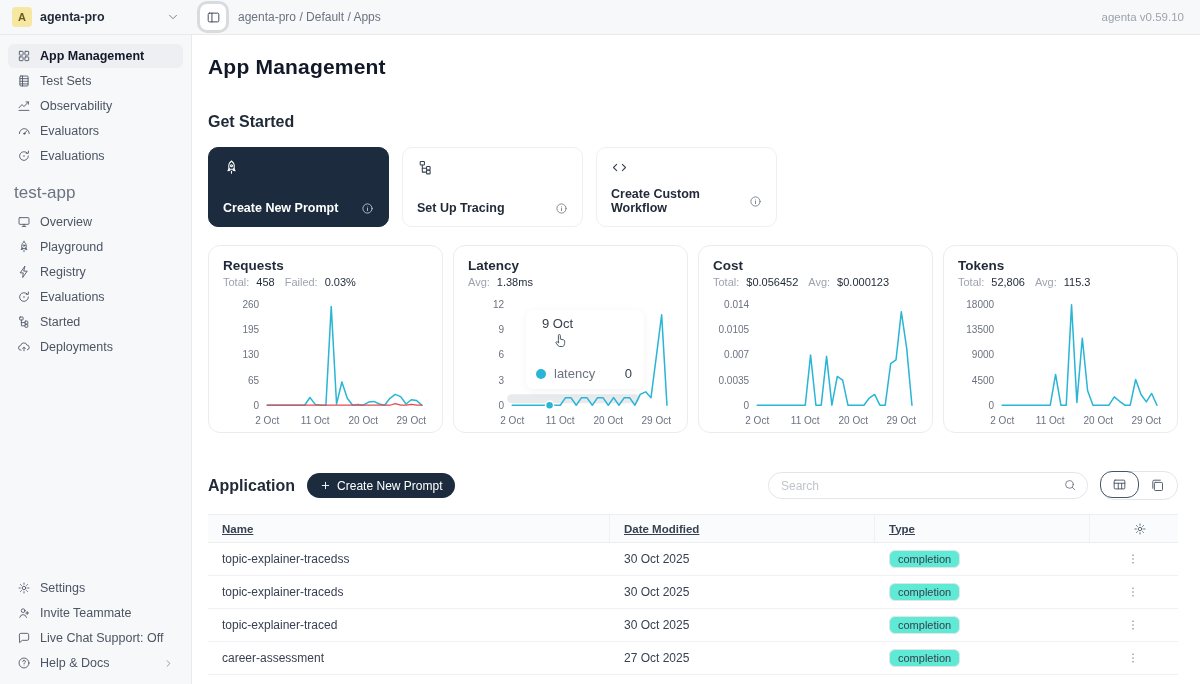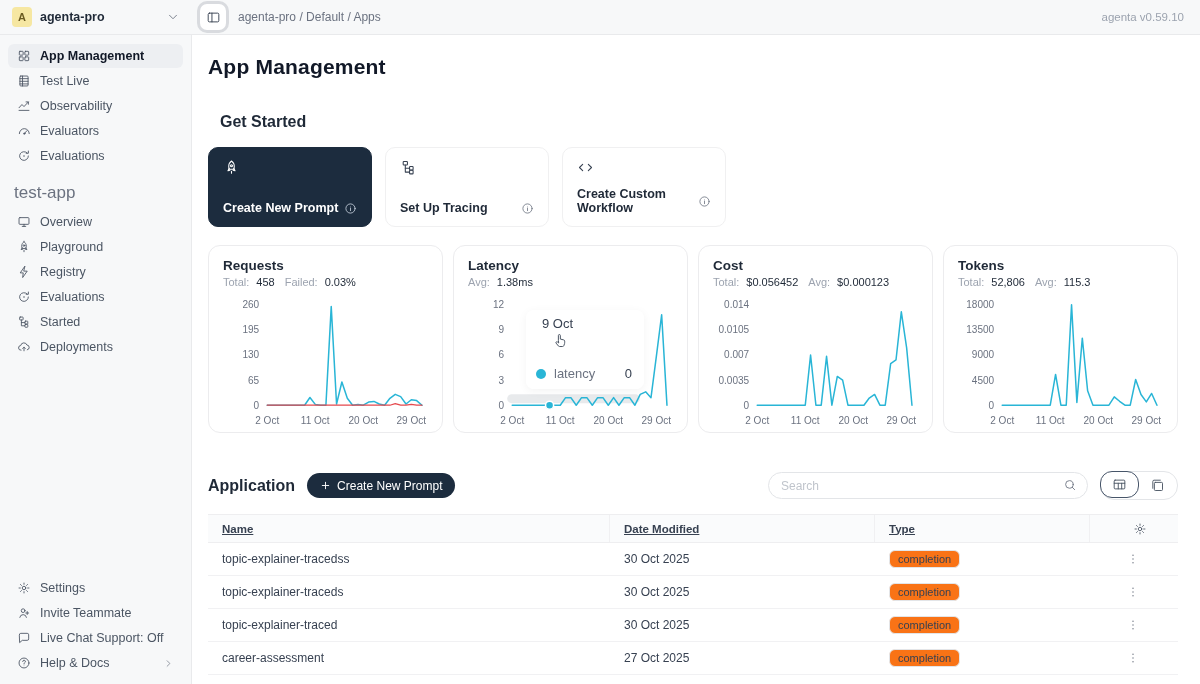--- a/index.html
+++ b/index.html
@@ -143,7 +143,7 @@
             <line x1="9.5" y1="3.5" x2="9.5" y2="20.5"></line>
           </svg>
         </span>
-        <span>Test Live</span>
+        <span>Test Sets</span>
       </div>
       <div class="nav-item">
         <span class="icn">

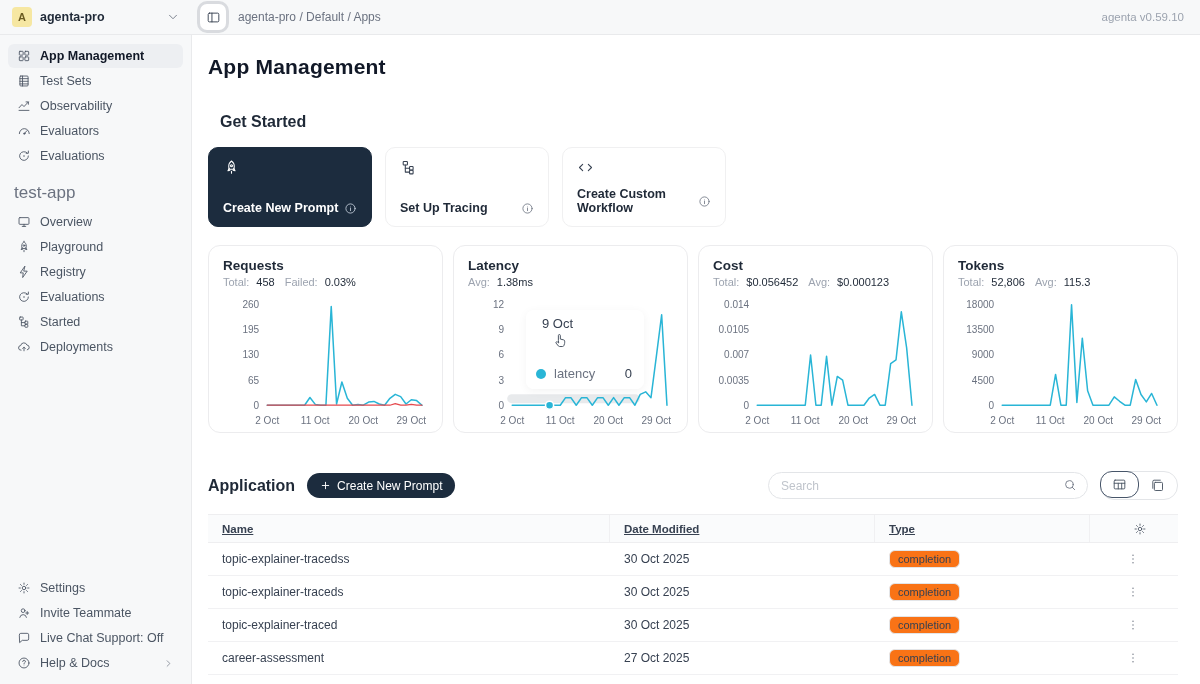--- a/index.html
+++ b/index.html
@@ -37,7 +37,7 @@
   main { grid-area:2/2/3/3; background:#fff; overflow:hidden; padding:16px 22px 0 16px; }
   h1.page-title { font-size:21px; font-weight:700; color:#111827; margin-top:4px; letter-spacing:.2px; }
   h2.sec-title { font-size:16px; font-weight:700; color:#1f2937; }
-  .gs-title { margin-top:34px;margin-left:12px; }
+  .gs-title { margin-top:34px; }
 
   .gs-row { display:flex; gap:13px; margin-top:16px; }
   .gs-card { width:164px; height:80px; border-radius:10px; padding:11px 14px; display:flex; flex-direction:column; justify-content:space-between; cursor:pointer; border:1px solid #f0f0f1; background:#fff; }

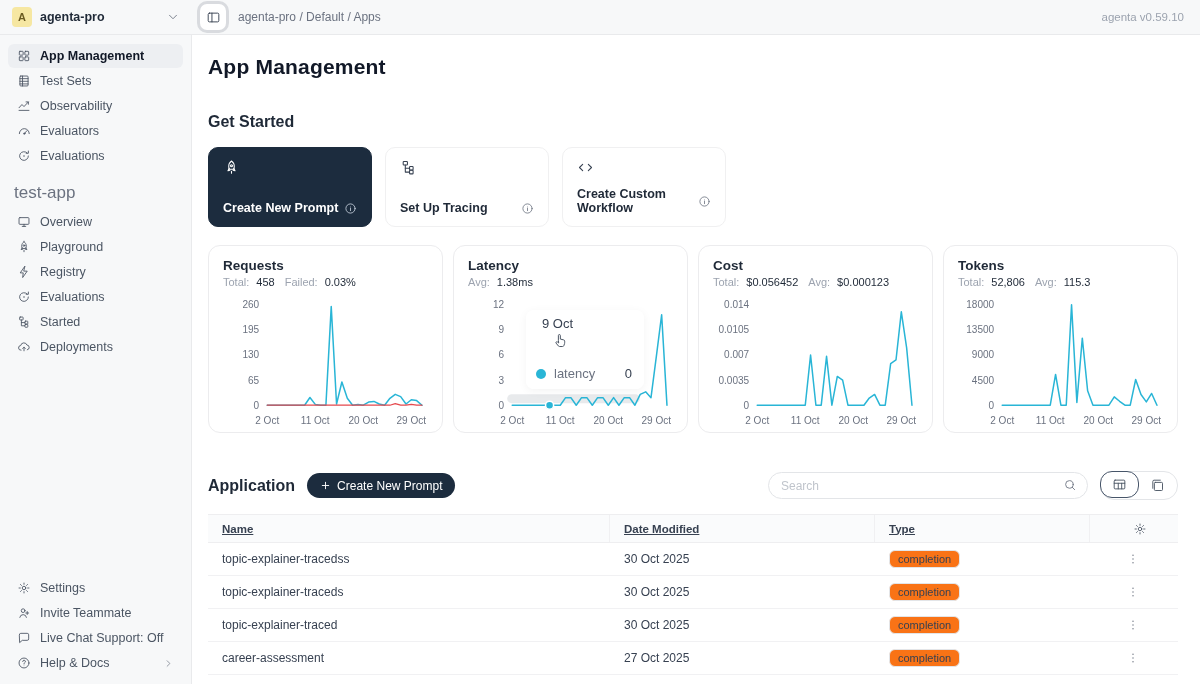--- a/index.html
+++ b/index.html
@@ -40,7 +40,7 @@
   .gs-title { margin-top:34px; }
 
   .gs-row { display:flex; gap:13px; margin-top:16px; }
-  .gs-card { width:164px; height:80px; border-radius:10px; padding:11px 14px; display:flex; flex-direction:column; justify-content:space-between; cursor:pointer; border:1px solid #f0f0f1; background:#fff; }
+  .gs-card { width:181px; height:80px; border-radius:10px; padding:11px 14px; display:flex; flex-direction:column; justify-content:space-between; cursor:pointer; border:1px solid #f0f0f1; background:#fff; }
   .gs-card.dark { background:#1c2c3e; border-color:#1c2c3e; color:#fff; }
   .gs-card .top-ic { color:#374151; }
   .gs-card.dark .top-ic { color:#fff; }

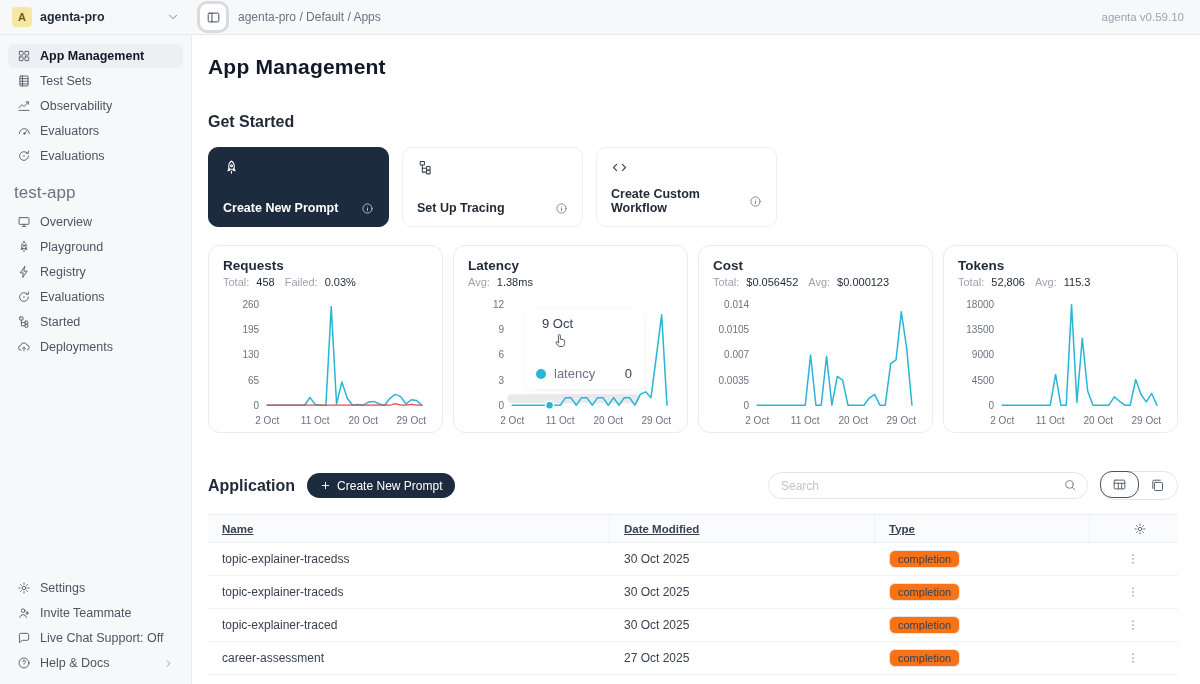--- a/index.html
+++ b/index.html
@@ -90,7 +90,7 @@
   .c-name { width:402px; } .c-date { width:265px; } .c-type { width:215px; } .c-act { width:86px; justify-content:center; }
   .tbl-row { display:flex; align-items:center; height:33px; border-bottom:1px solid #f1f1f3; cursor:pointer; }
   .tbl-row .cell { padding-left:14px; font-size:12px; color:#374151; }
-  .badge { display:inline-block; border:1px solid #e3e5e8; border-radius:6px; padding:2px 8px; font-size:11px; color:#374151; background:#f97316; }
+  .badge { display:inline-block; border:1px solid #e3e5e8; border-radius:6px; padding:2px 8px; font-size:11px; color:#374151; background:#5eead4; }
   .kebab { width:86px; display:flex; justify-content:center; color:#6b7280; cursor:pointer; }
   .kebab svg { width:14px; height:14px; }
   .gear-head { color:#4b5563; cursor:pointer; }

